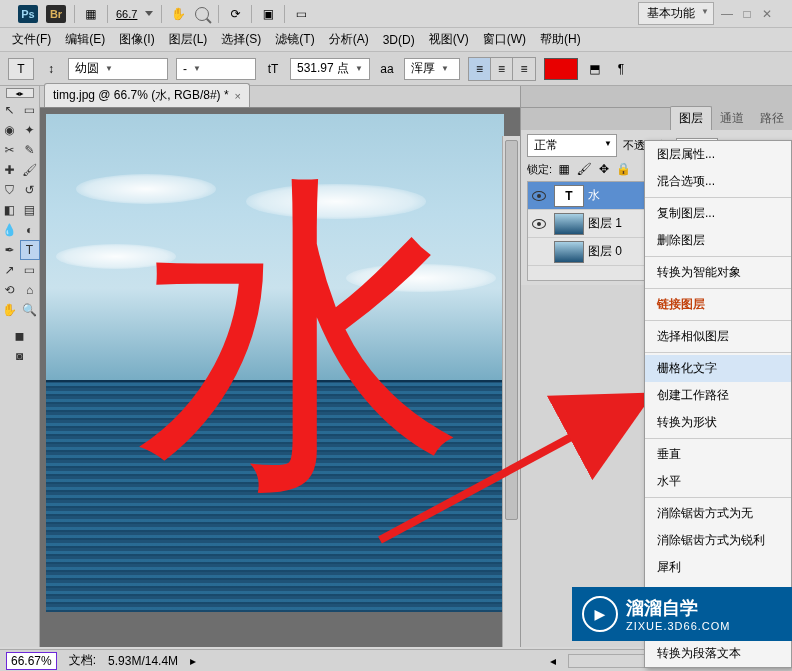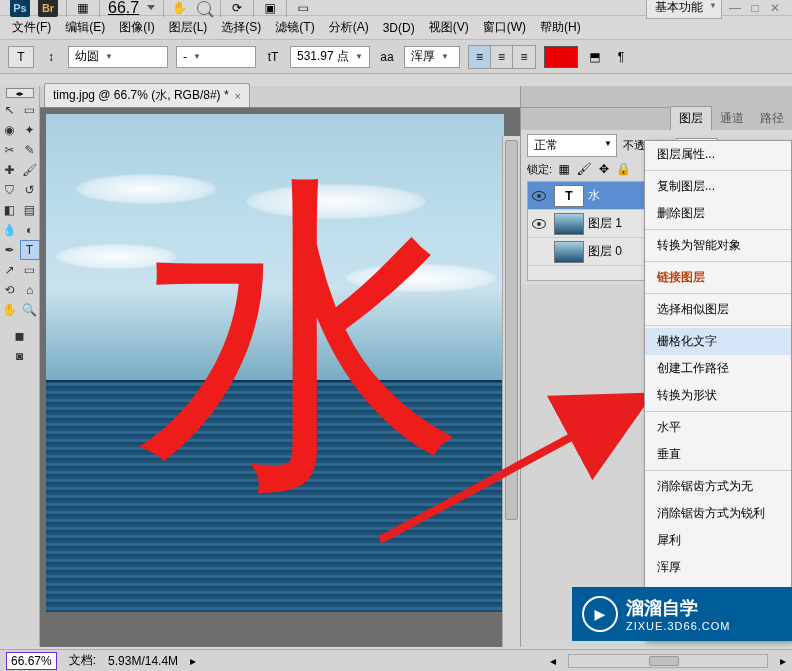--- a/index.html
+++ b/index.html
@@ -6,7 +6,7 @@
 body { background: #d8d8d8; width: 792px; height: 671px; overflow: hidden; position: relative; }
 
 
-.app-bar { height: 16px; background: #d8d8d8; display: flex; align-items: center; padding: 0 10px; gap: 8px; border-bottom: 1px solid #bbb; }
+.app-bar { height: 28px; background: #d8d8d8; display: flex; align-items: center; padding: 0 18px; gap: 8px; border-bottom: 1px solid #bbb; }
 .ps-icon { width: 20px; height: 18px; background: #0a3c5a; color: #9cd6f2; display:flex;align-items:center;justify-content:center; font-weight:bold; font-size:11px; border-radius:2px; }
 .br-icon { width: 20px; height: 18px; background: #2a2a2a; color: #ddb35c; display:flex;align-items:center;justify-content:center; font-weight:bold; font-size:11px; border-radius:2px; }
 .app-bar .sep { width:1px; height:18px; background:#aaa; }

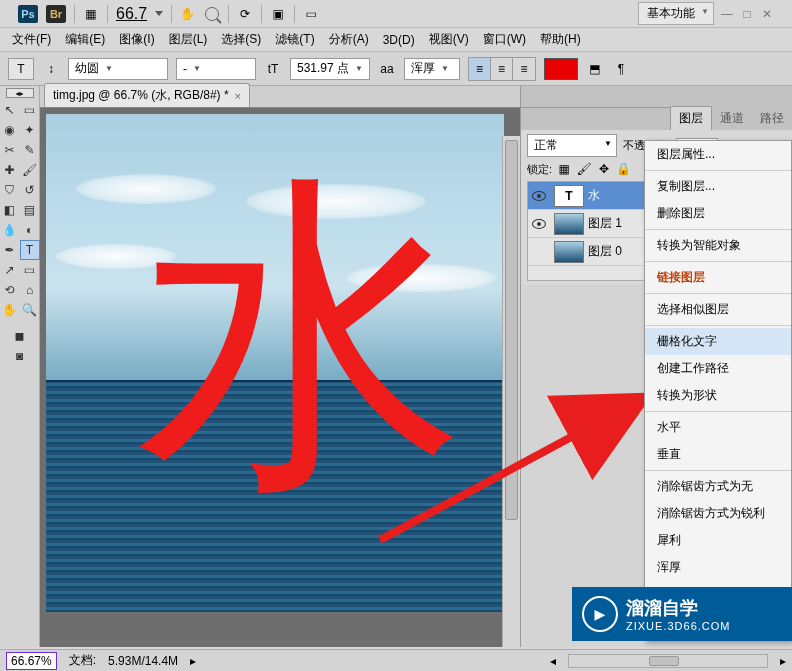--- a/index.html
+++ b/index.html
@@ -10,7 +10,7 @@
 .ps-icon { width: 20px; height: 18px; background: #0a3c5a; color: #9cd6f2; display:flex;align-items:center;justify-content:center; font-weight:bold; font-size:11px; border-radius:2px; }
 .br-icon { width: 20px; height: 18px; background: #2a2a2a; color: #ddb35c; display:flex;align-items:center;justify-content:center; font-weight:bold; font-size:11px; border-radius:2px; }
 .app-bar .sep { width:1px; height:18px; background:#aaa; }
-.app-bar .zoom { font-size:16px;text-decoration:underline; }
+.app-bar .zoom { font-size:11px;text-decoration:underline; }
 .app-bar .icon { width:16px; height:16px; display:flex;align-items:center;justify-content:center; }
 .app-bar .right { margin-left:auto; display:flex; gap:6px; align-items:center; }
 .app-bar .search { width:14px; height:14px; border:1.5px solid #666; border-radius:50%; position:relative;}

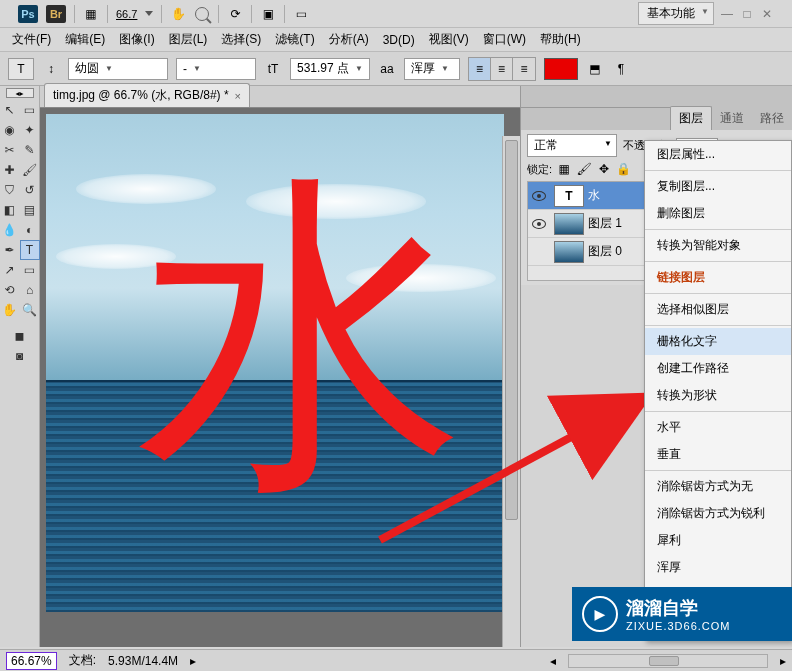--- a/index.html
+++ b/index.html
@@ -306,6 +306,7 @@
 
     <div class="context-menu">
       <div class="cm-item">图层属性...</div>
+      <div class="cm-item">混合选项...</div>
       <div class="cm-sep"></div>
       <div class="cm-item">复制图层...</div>
       <div class="cm-item">删除图层</div>

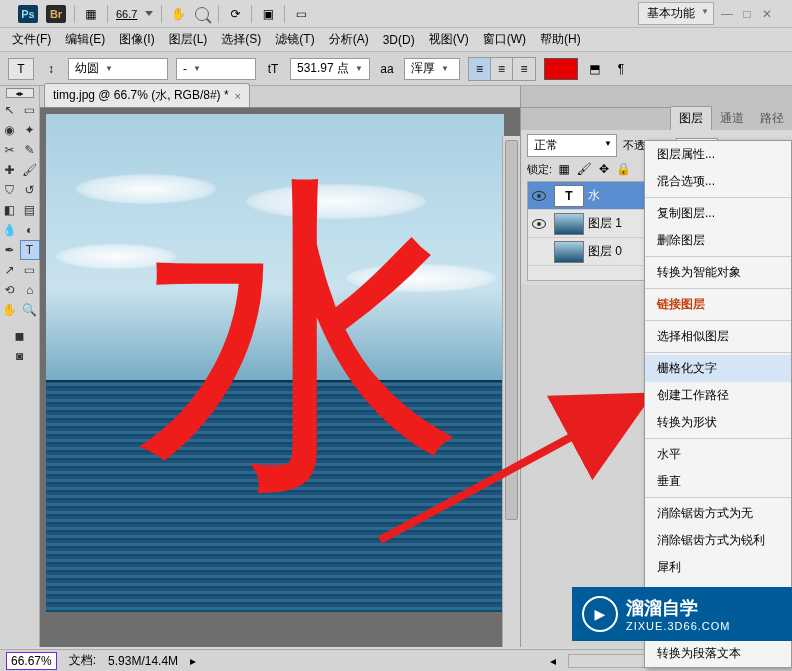--- a/index.html
+++ b/index.html
@@ -321,8 +321,8 @@
       <div class="cm-item">创建工作路径</div>
       <div class="cm-item">转换为形状</div>
       <div class="cm-sep"></div>
+      <div class="cm-item">垂直</div>
       <div class="cm-item">水平</div>
-      <div class="cm-item">垂直</div>
       <div class="cm-sep"></div>
       <div class="cm-item">消除锯齿方式为无</div>
       <div class="cm-item">消除锯齿方式为锐利</div>

